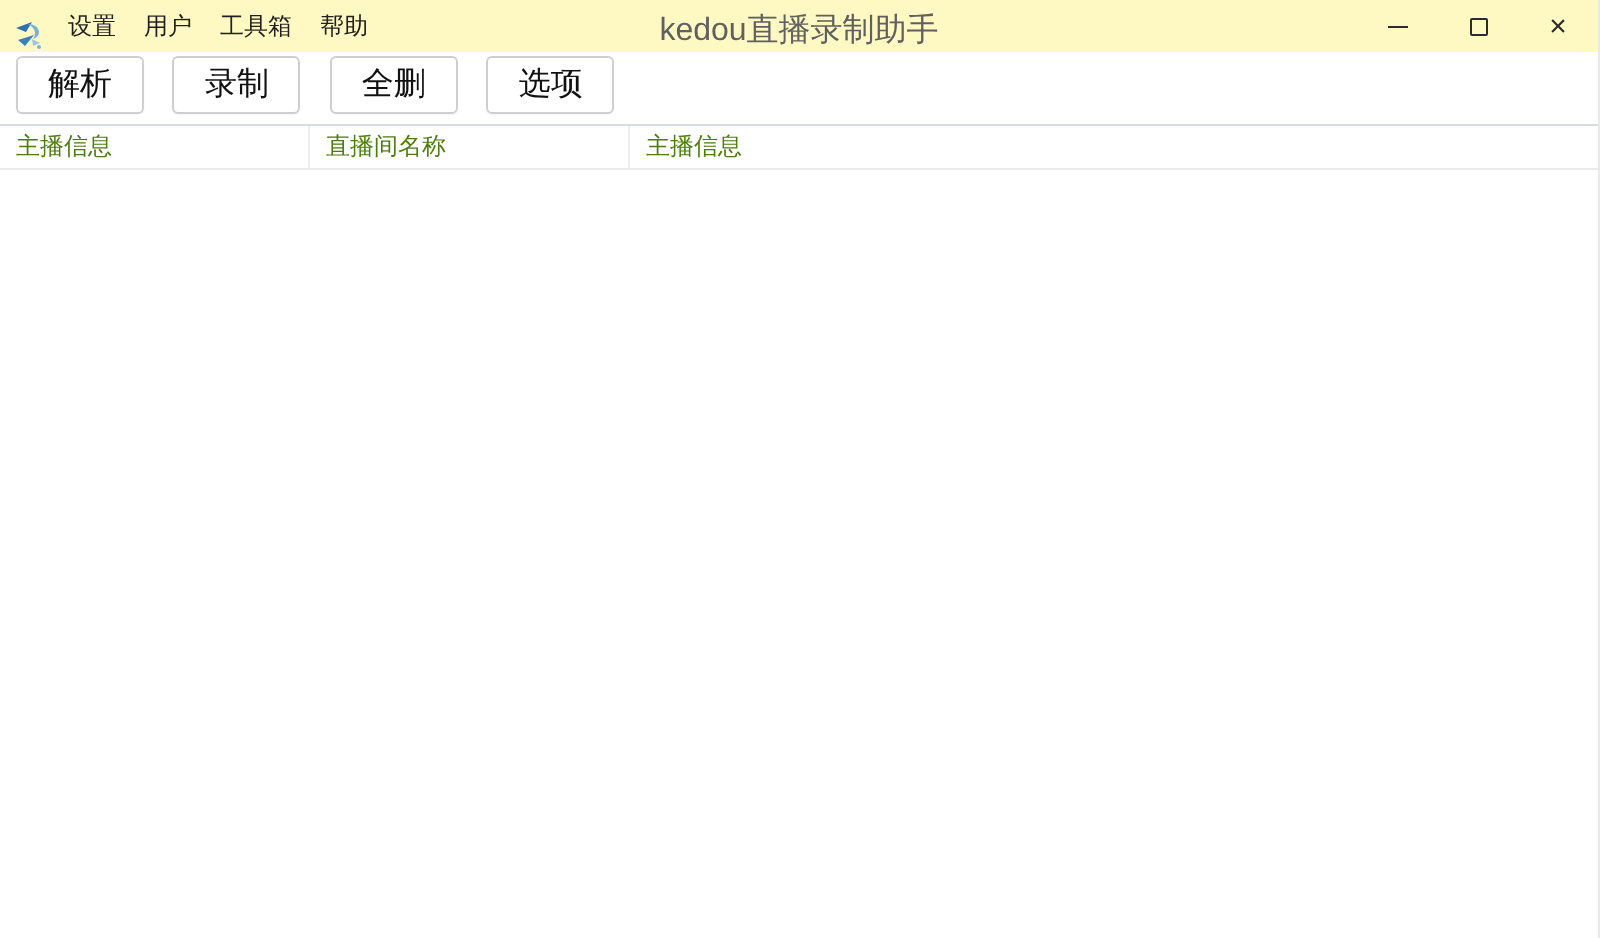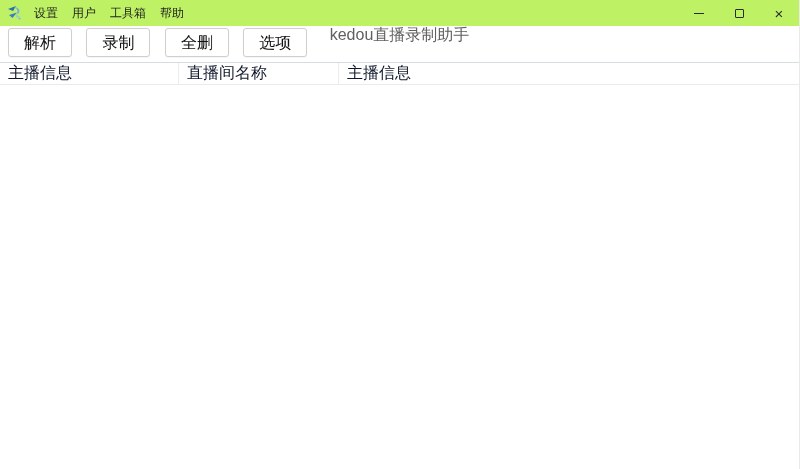--- a/index.html
+++ b/index.html
@@ -20,9 +20,9 @@
   .titlebar {
     height: 26px;
     display: flex;
-    align-items: center;
+    align-items: flex-end;
     position: relative;
-    background: #bef264;
+    background: #fef9c3;
     flex: 0 0 auto;
   }
   .app-logo {

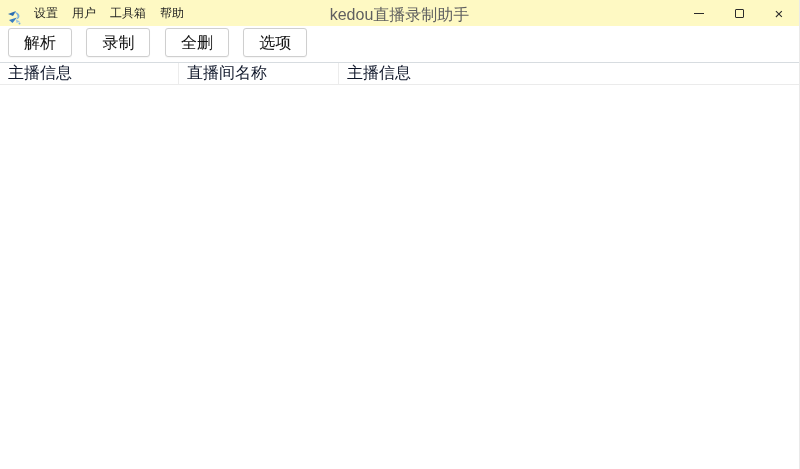--- a/index.html
+++ b/index.html
@@ -97,8 +97,8 @@
     display: flex;
     align-items: center;
     padding-left: 8px;
-    font-size: 16px;
-    color: #0f172a;
+    font-size: 12px;
+    color: #4d7c0f;
     white-space: nowrap;
     overflow: hidden;
   }

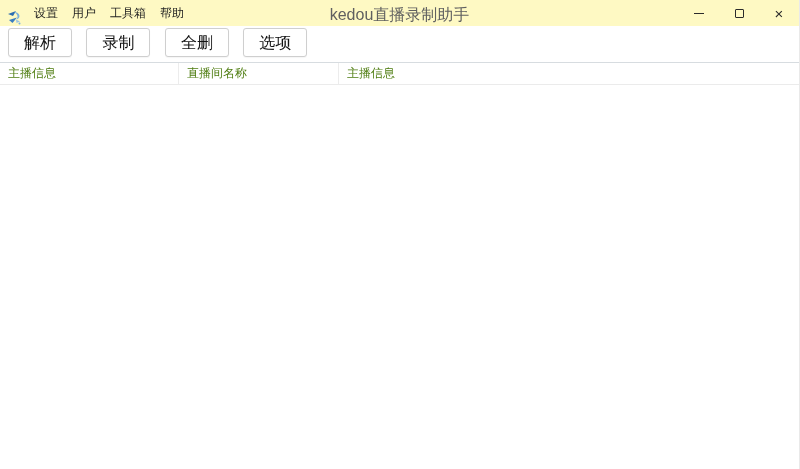--- a/index.html
+++ b/index.html
@@ -104,7 +104,7 @@
   }
   .col + .col { border-left: 1px solid #ececec; }
   .col-1 { width: 154px; }
-  .col-2 { width: 160px; margin-left: 24px; }
+  .col-2 { width: 160px; }
   .col-3 { width: 160px; }
   .col-4 { width: 160px; }
   .col-5 { flex: 1 1 auto; }

